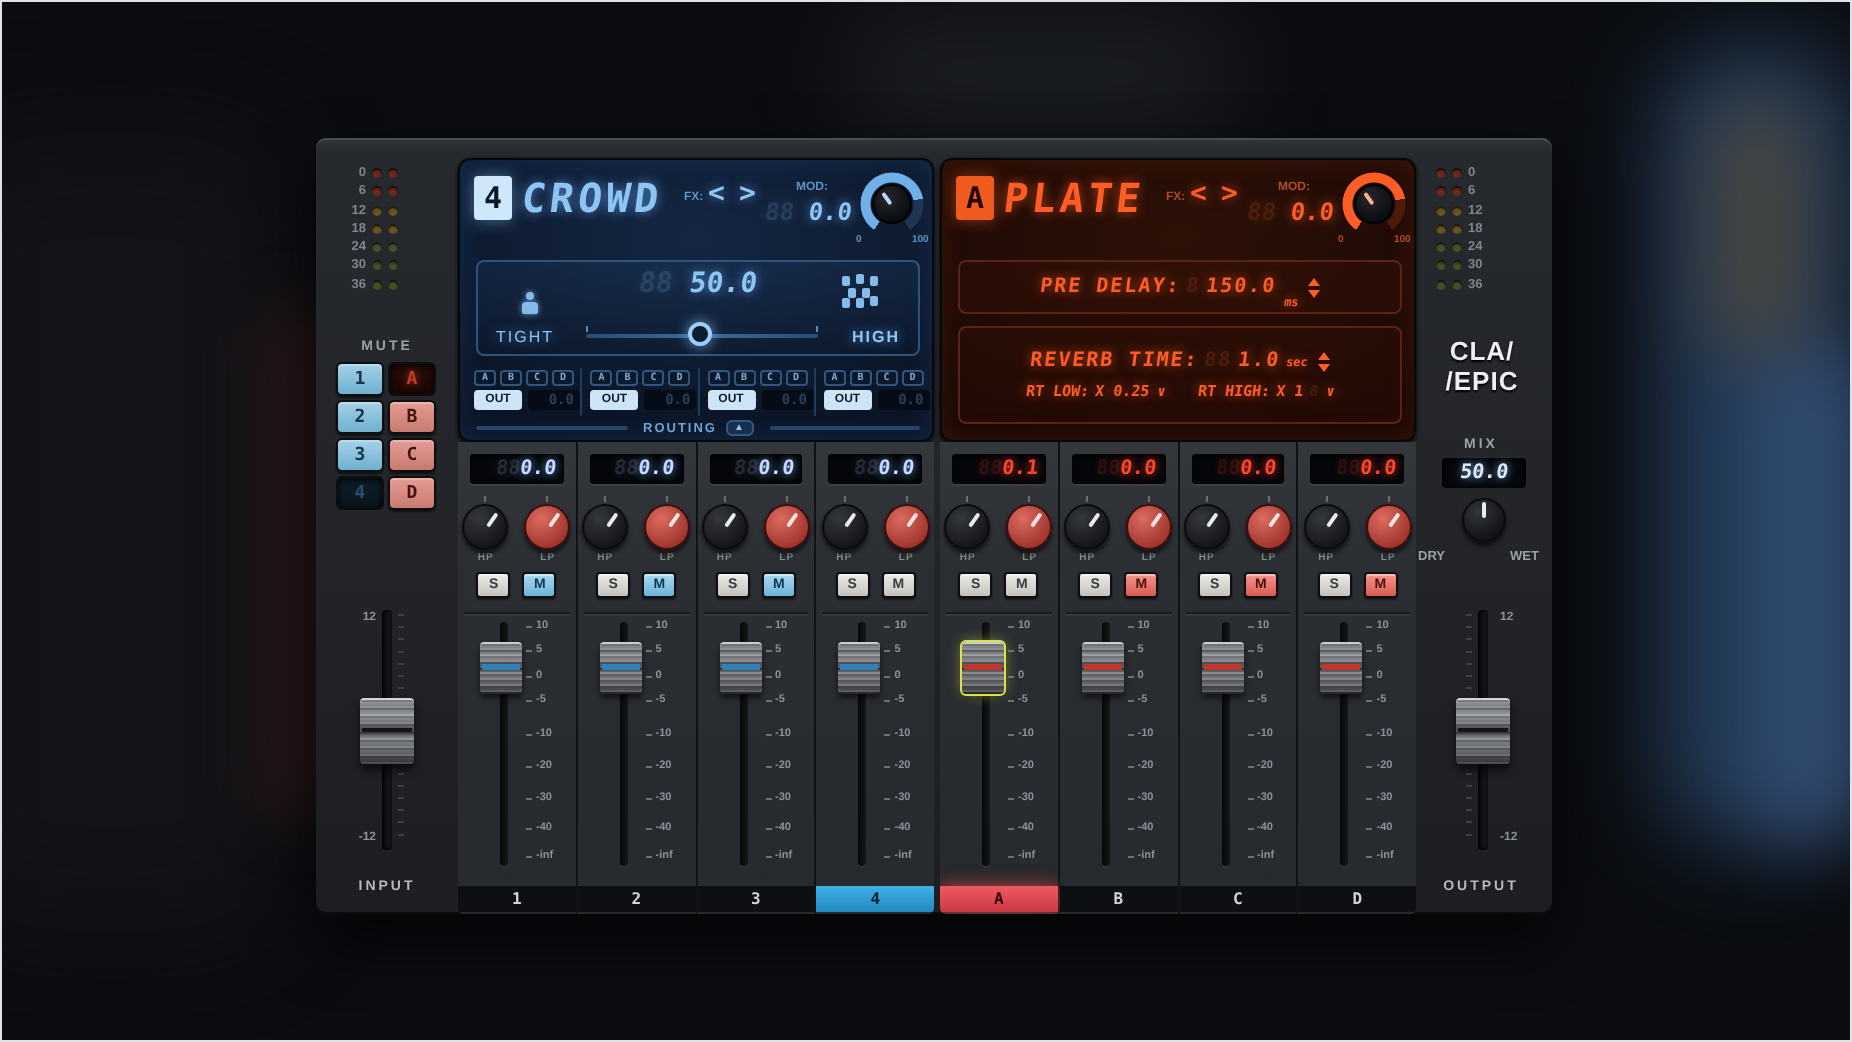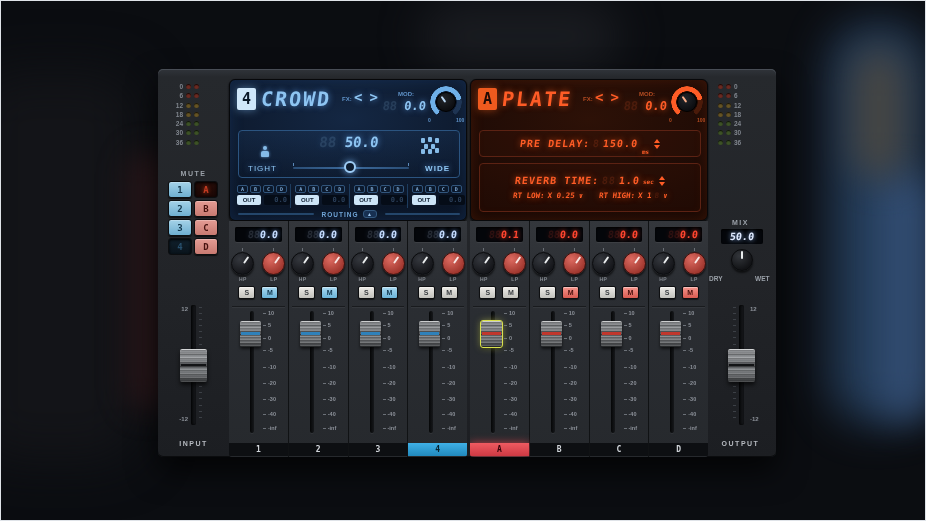--- a/index.html
+++ b/index.html
@@ -283,7 +283,7 @@
             <i></i>
           </div>
         <div class="tight blu">TIGHT</div>
-        <div class="wide blu">WIDE</div>
+        <div class="wide blu">HIGH</div>
         <div class="wslider">
           <div class="whandle"></div>
         </div>

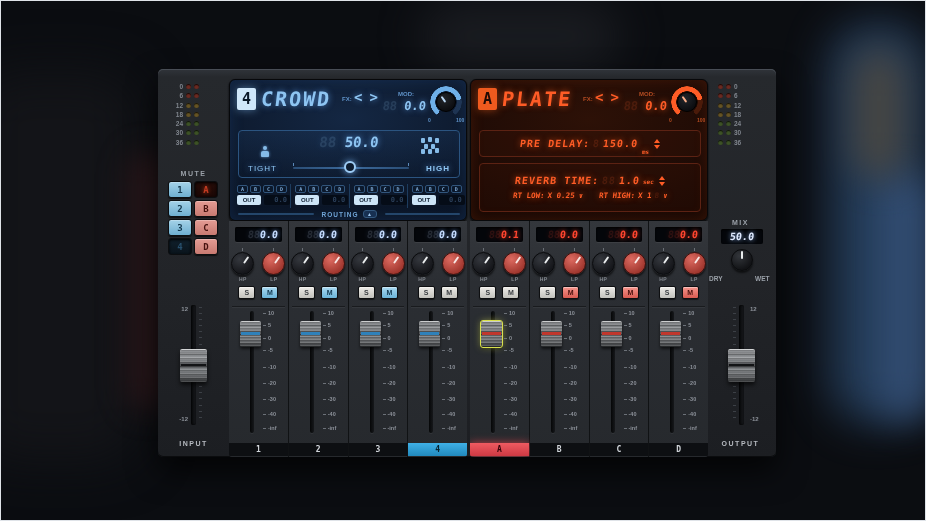--- a/index.html
+++ b/index.html
@@ -993,6 +993,10 @@
         </div>
     </div>
 
+    <div class="logo">
+      <div>CLA/</div>
+      <div>/EPIC</div>
+    </div>
 
     <div class="rail-title t-mix">MIX</div>
     <div class="mixdisp">

